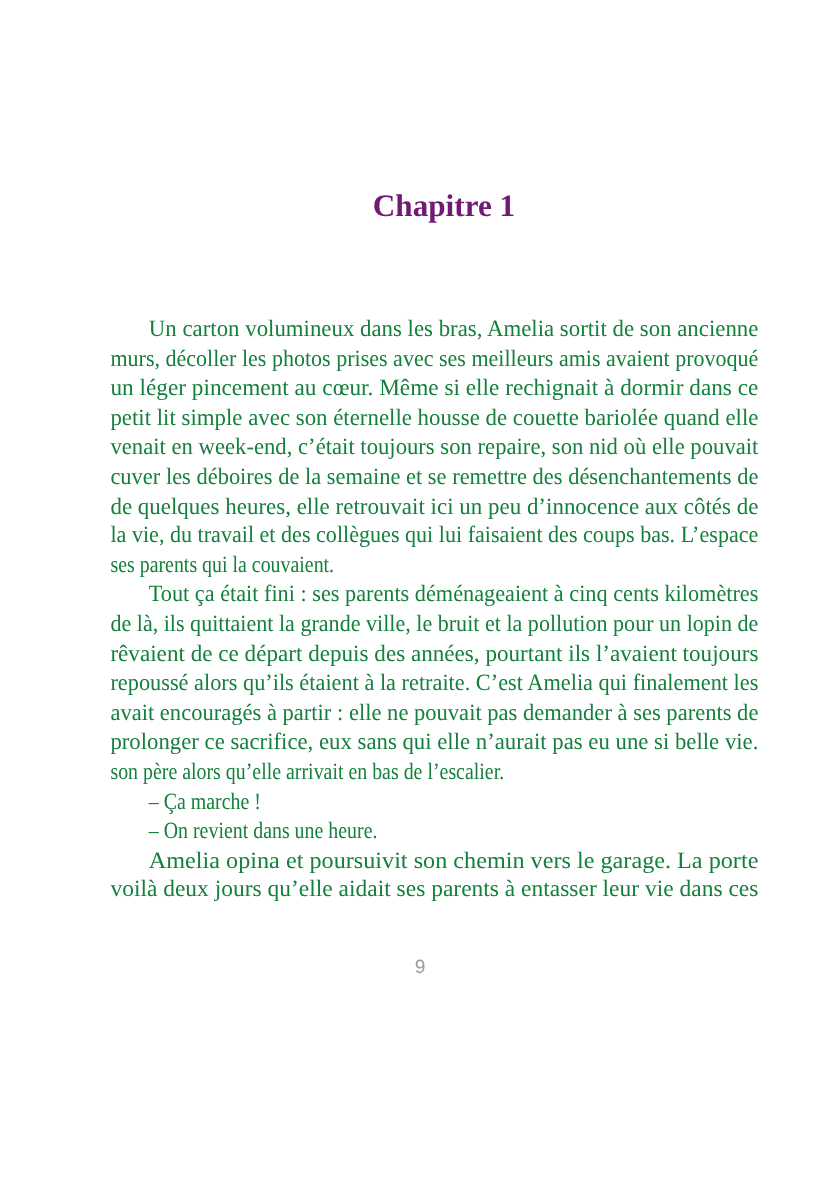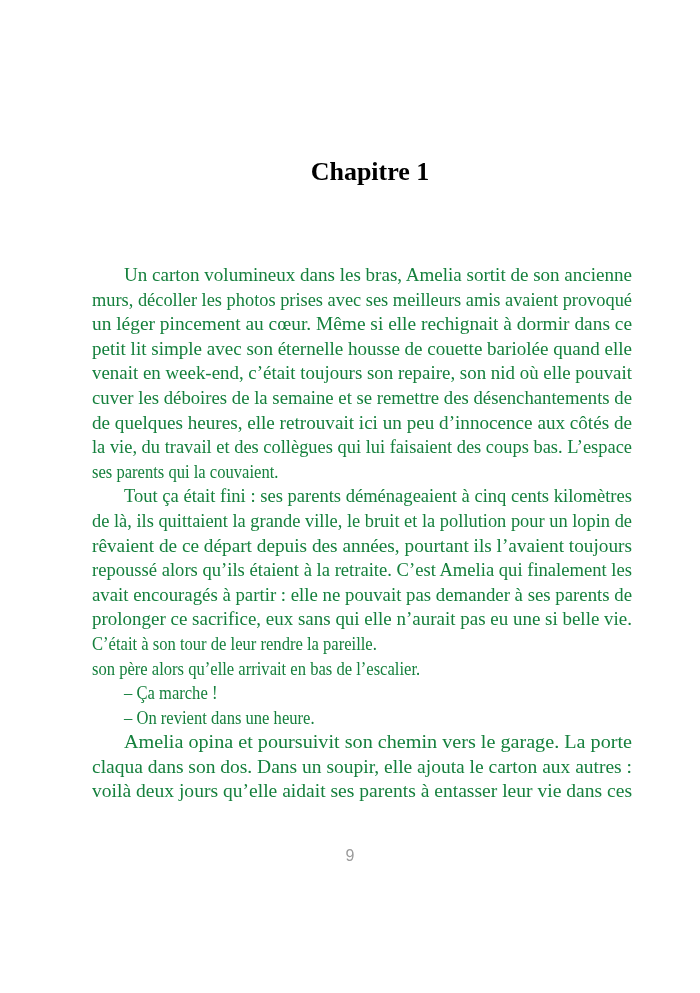--- a/index.html
+++ b/index.html
@@ -18,7 +18,7 @@
     line-height: 36px;
     font-weight: bold;
     text-align: center;
-    color: #000000;
+    color: #701a75;
     font-family: "Liberation Serif", "DejaVu Serif", serif;
     padding-left: 40px;
   }

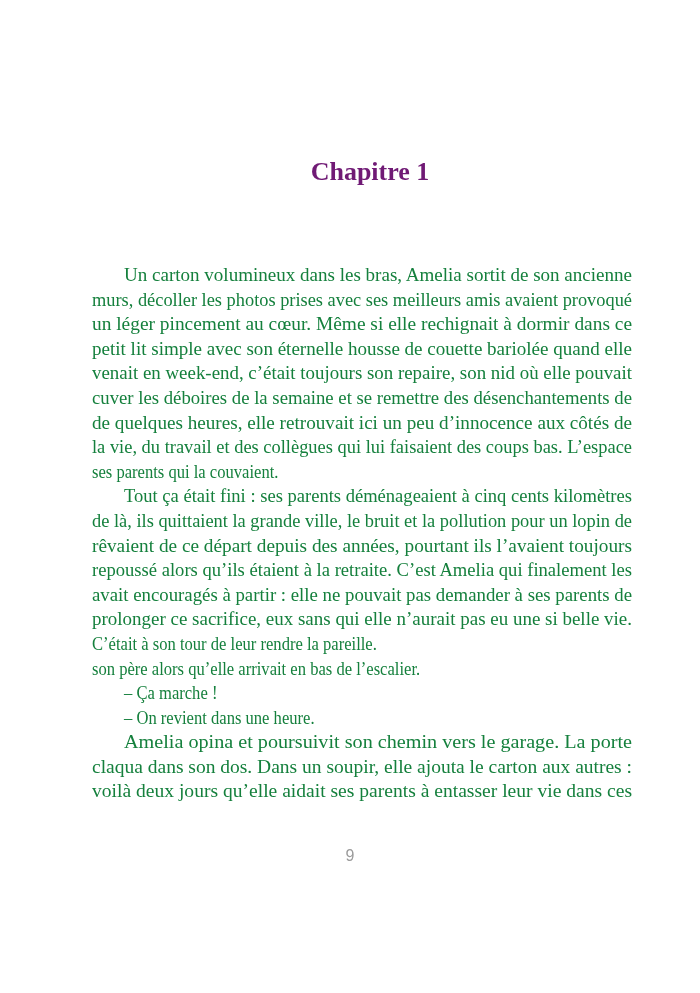--- a/index.html
+++ b/index.html
@@ -72,7 +72,6 @@
       <div class="line"><span class="ltxt" style="transform: scaleX(0.953379);">repoussé alors qu’ils étaient à la retraite. C’est Amelia qui finalement les</span></div>
       <div class="line"><span class="ltxt" style="transform: scaleX(0.963614);">avait encouragés à partir : elle ne pouvait pas demander à ses parents de</span></div>
       <div class="line"><span class="ltxt" style="transform: scaleX(0.972973);">prolonger ce sacrifice, eux sans qui elle n’aurait pas eu une si belle vie.</span></div>
-      <div class="line end"><span class="ltxt" style="transform: scaleX(0.85);">C’était à son tour de leur rendre la pareille.</span></div>
       <div class="line end"><span class="ltxt" style="transform: scaleX(0.85);">son père alors qu’elle arrivait en bas de l’escalier.</span></div>
       <div class="line indent end"><span class="ltxt" style="transform: scaleX(0.85);">– Ça marche !</span></div>
       <div class="line indent end"><span class="ltxt" style="transform: scaleX(0.85);">– On revient dans une heure.</span></div>

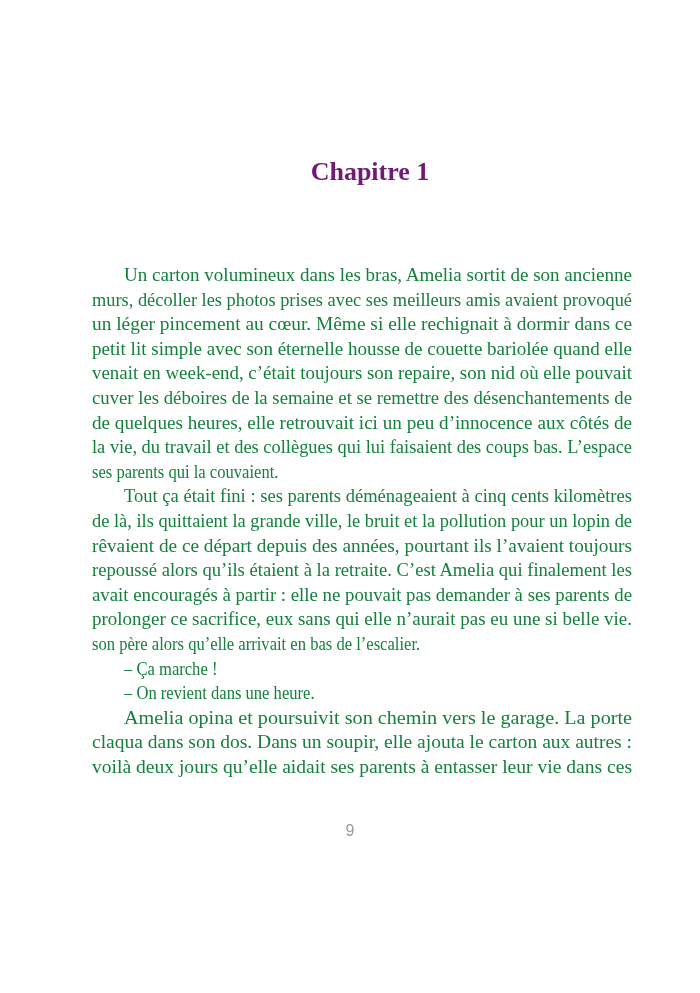--- a/index.html
+++ b/index.html
@@ -76,7 +76,6 @@
       <div class="line indent end"><span class="ltxt" style="transform: scaleX(0.85);">– Ça marche !</span></div>
       <div class="line indent end"><span class="ltxt" style="transform: scaleX(0.85);">– On revient dans une heure.</span></div>
       <div class="line indent"><span class="ltxt" style="transform: scaleX(1.03433);">Amelia opina et poursuivit son chemin vers le garage. La porte</span></div>
-      <div class="line"><span class="ltxt" style="transform: scaleX(0.999624);">claqua dans son dos. Dans un soupir, elle ajouta le carton aux autres :</span></div>
       <div class="line"><span class="ltxt" style="transform: scaleX(1.00328);">voilà deux jours qu’elle aidait ses parents à entasser leur vie dans ces</span></div>
     </main>
 

